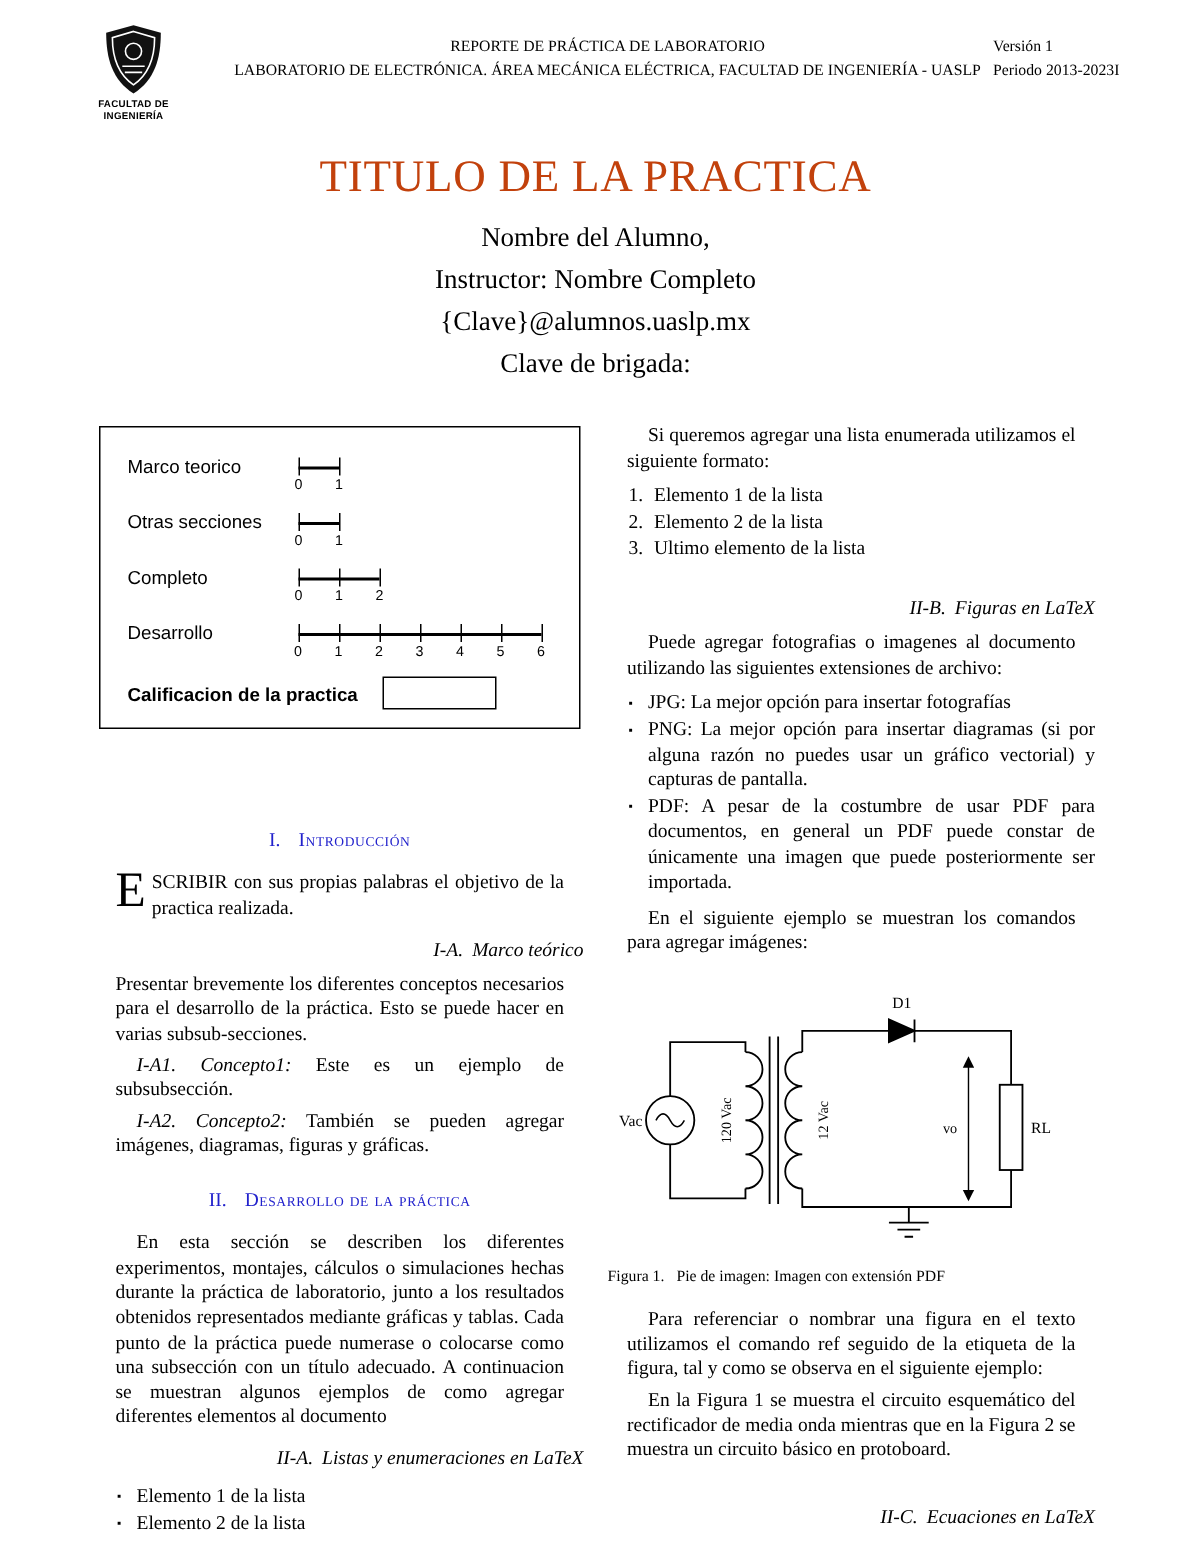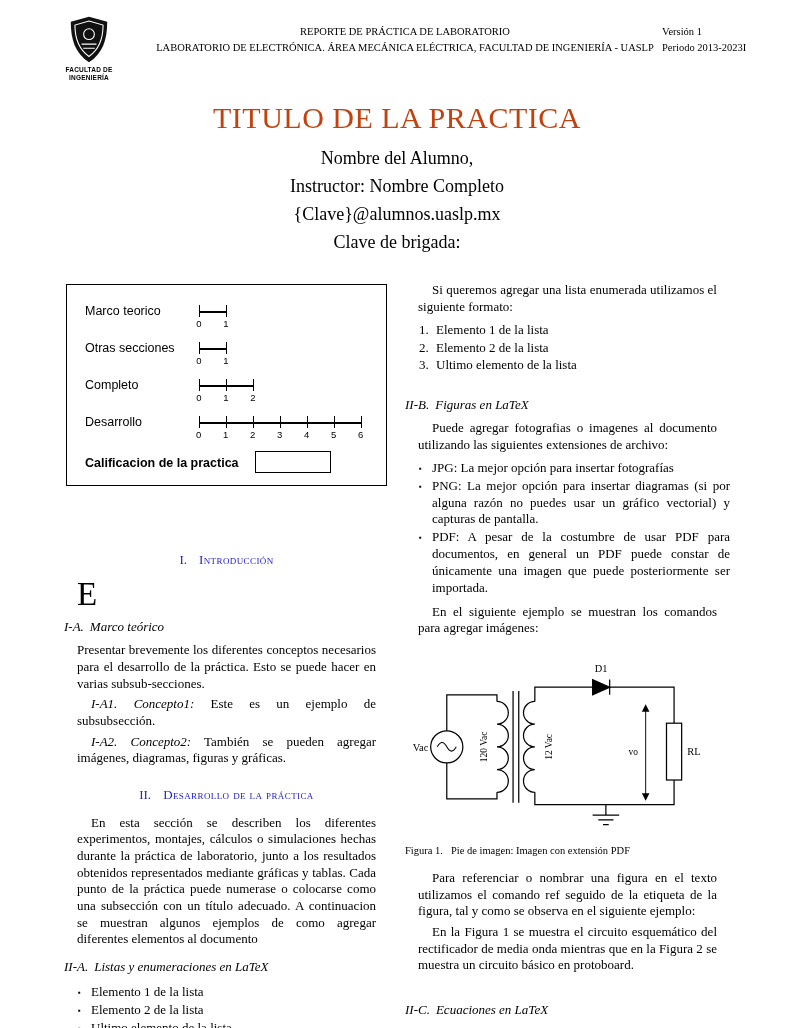--- a/index.html
+++ b/index.html
@@ -29,7 +29,7 @@
   h2.section-heading { text-align:center; font-size:13px; font-weight:normal; color:#2222cc; margin:18px 0 10px; }
   h2.section-heading .sec-num { margin-right:12px; font-variant:small-caps; }
   .sc { font-variant:small-caps; letter-spacing:0.4px; }
-  h3.subsection { font-style:italic; font-weight:normal; font-size:13px; margin:9px 0 5px; text-align:left; }
+  h3.subsection { font-style:italic; font-weight:normal; font-size:13px; margin:9px 0 5px; text-align:right; }
   h3.subsection .sub-num { margin-right:6px; }
   p.subsub { text-indent:14px; }
   p.subsub em { font-style:italic; }

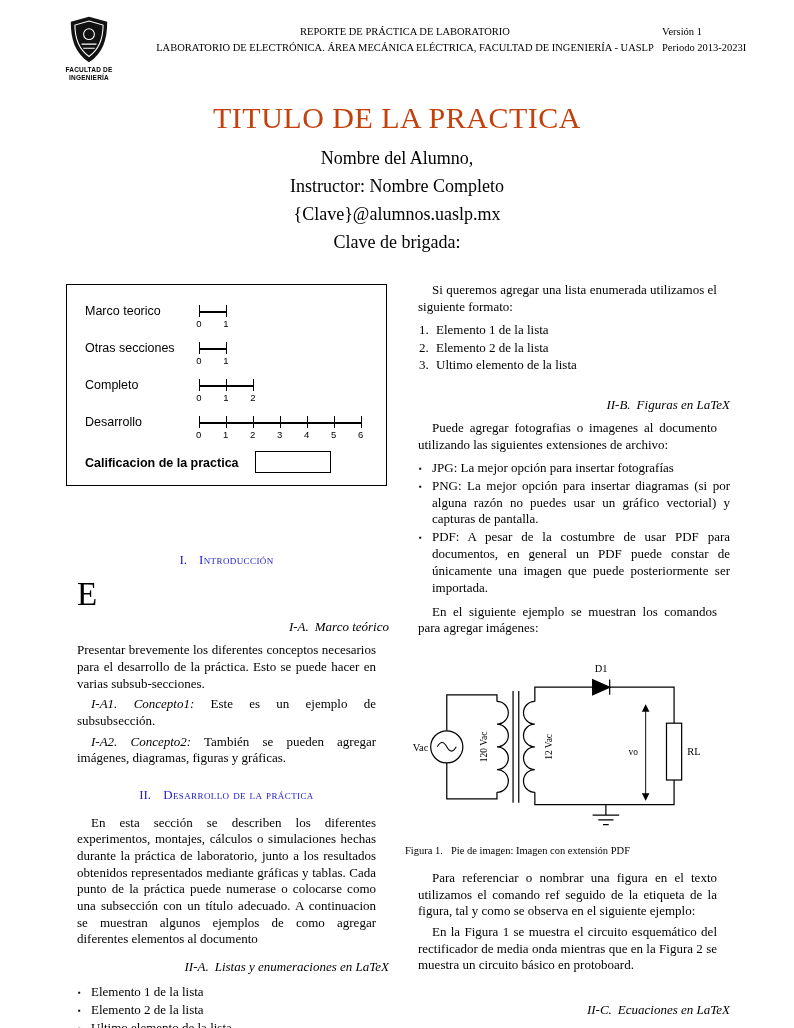--- a/index.html
+++ b/index.html
@@ -167,7 +167,7 @@
       </h2>
 
       <p class="noindent">
-        <span class="dropcap">E</span>
+        <span class="dropcap">E</span><span>SCRIBIR con sus propias palabras el objetivo de la practica realizada.</span>
       </p>
 
       <h3 class="subsection">

